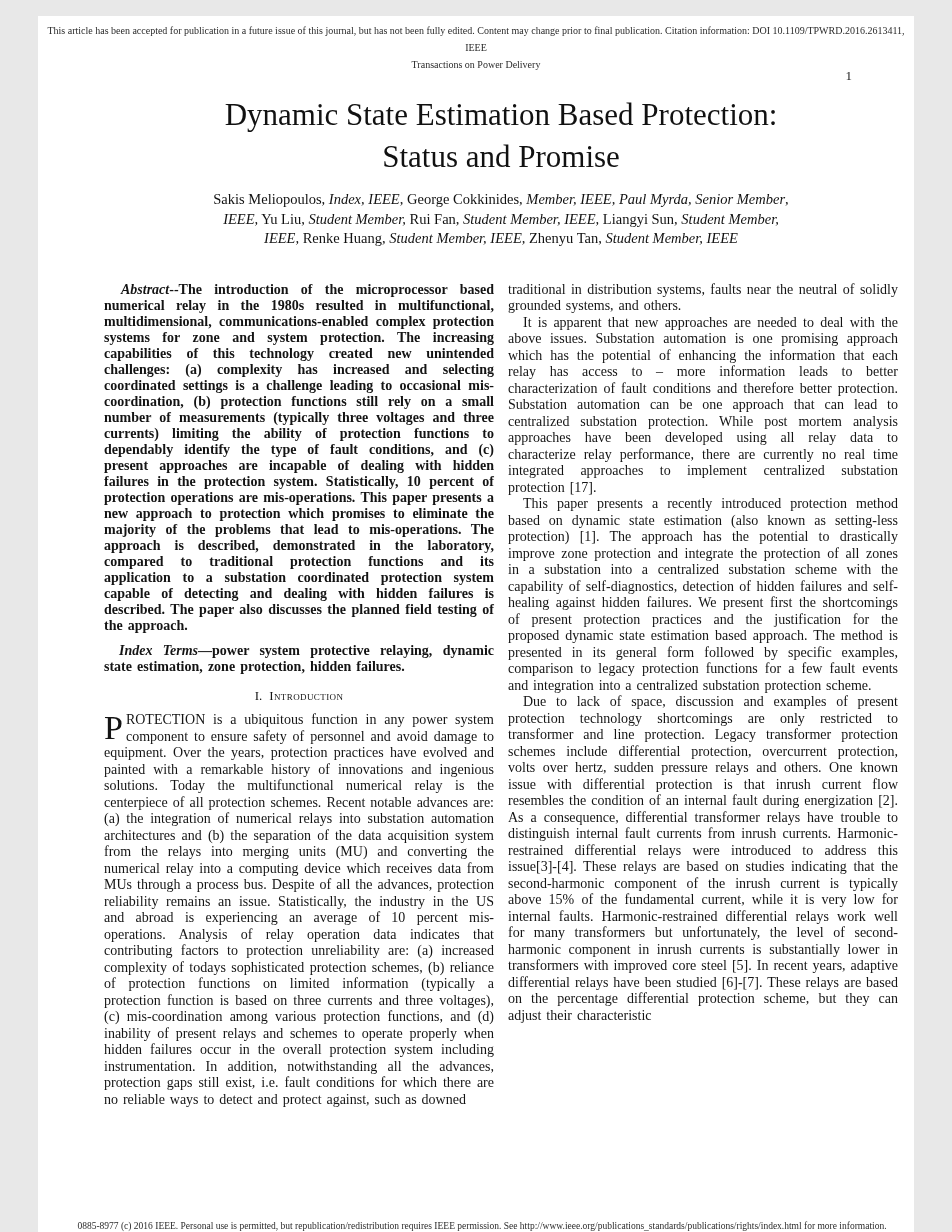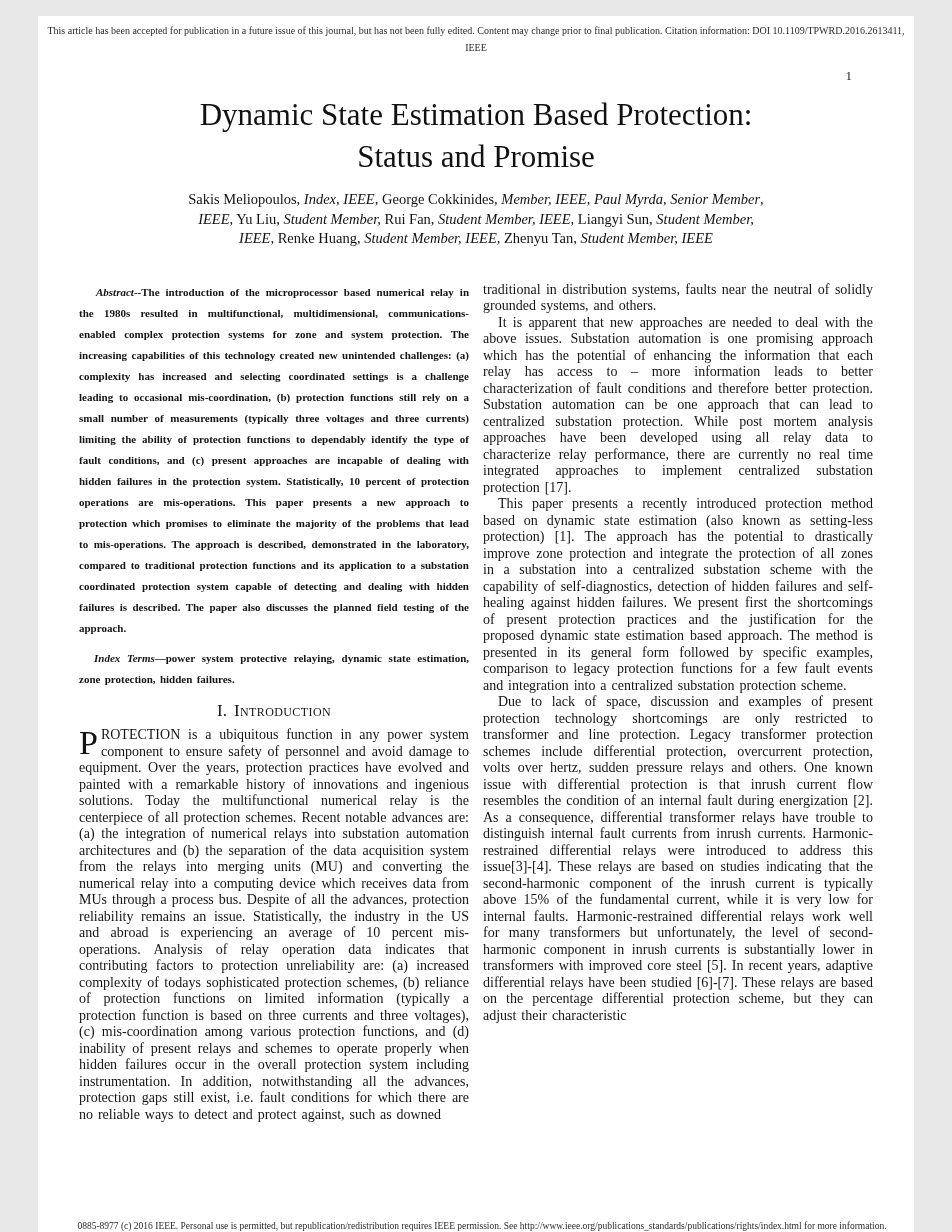--- a/index.html
+++ b/index.html
@@ -114,6 +114,7 @@
 
   <div class="notice">
     <div>This article has been accepted for publication in a future issue of this journal, but has not been fully edited. Content may change prior to final publication. Citation information: DOI 10.1109/TPWRD.2016.2613411, IEEE</div>
+    <div>Transactions on Power Delivery</div>
   </div>
 
   <div class="pageno">1</div>

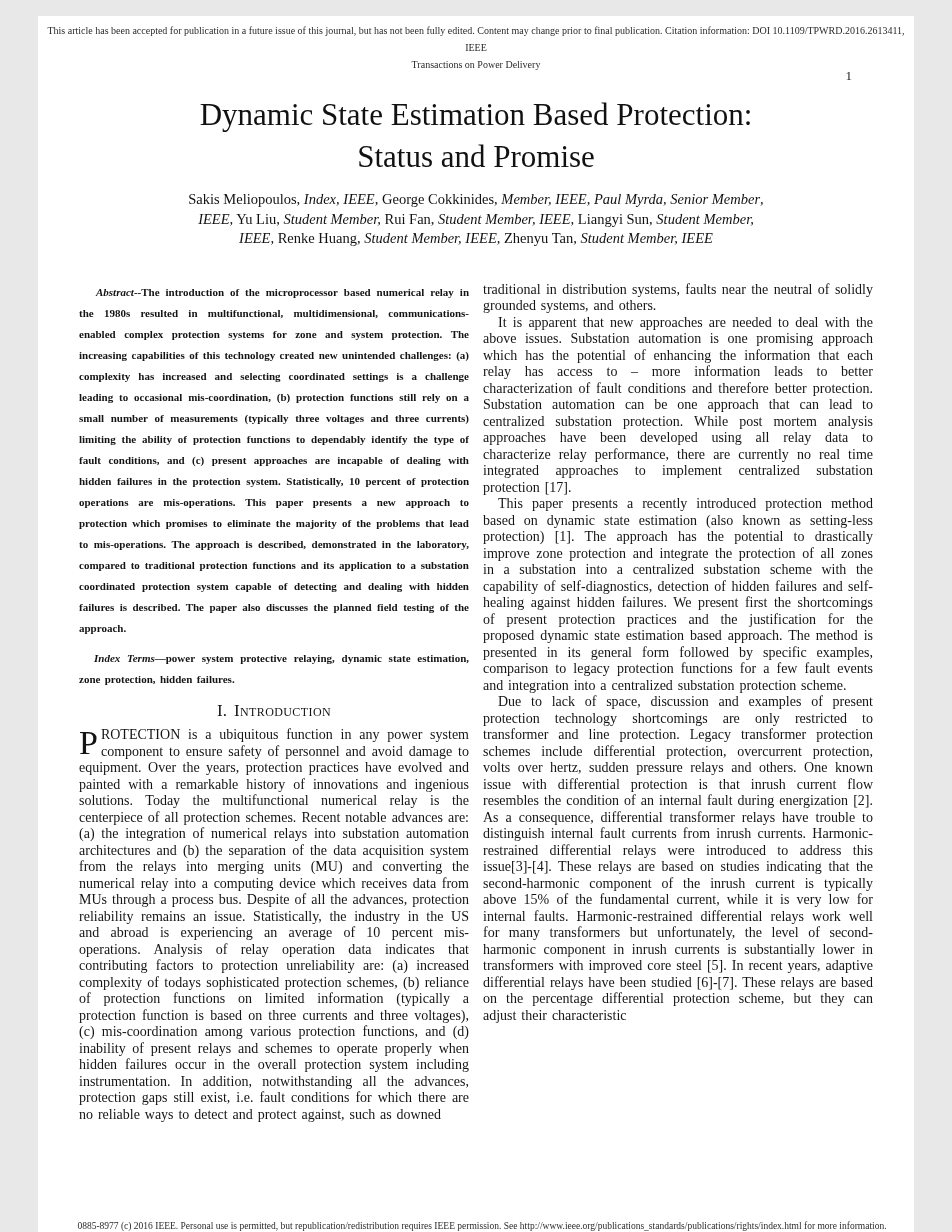--- a/index.html
+++ b/index.html
@@ -35,6 +35,7 @@
     top: 78px;
     left: 0;
     width: 100%;
+    padding-left: 25px;
   }
   .title {
     margin: 0;

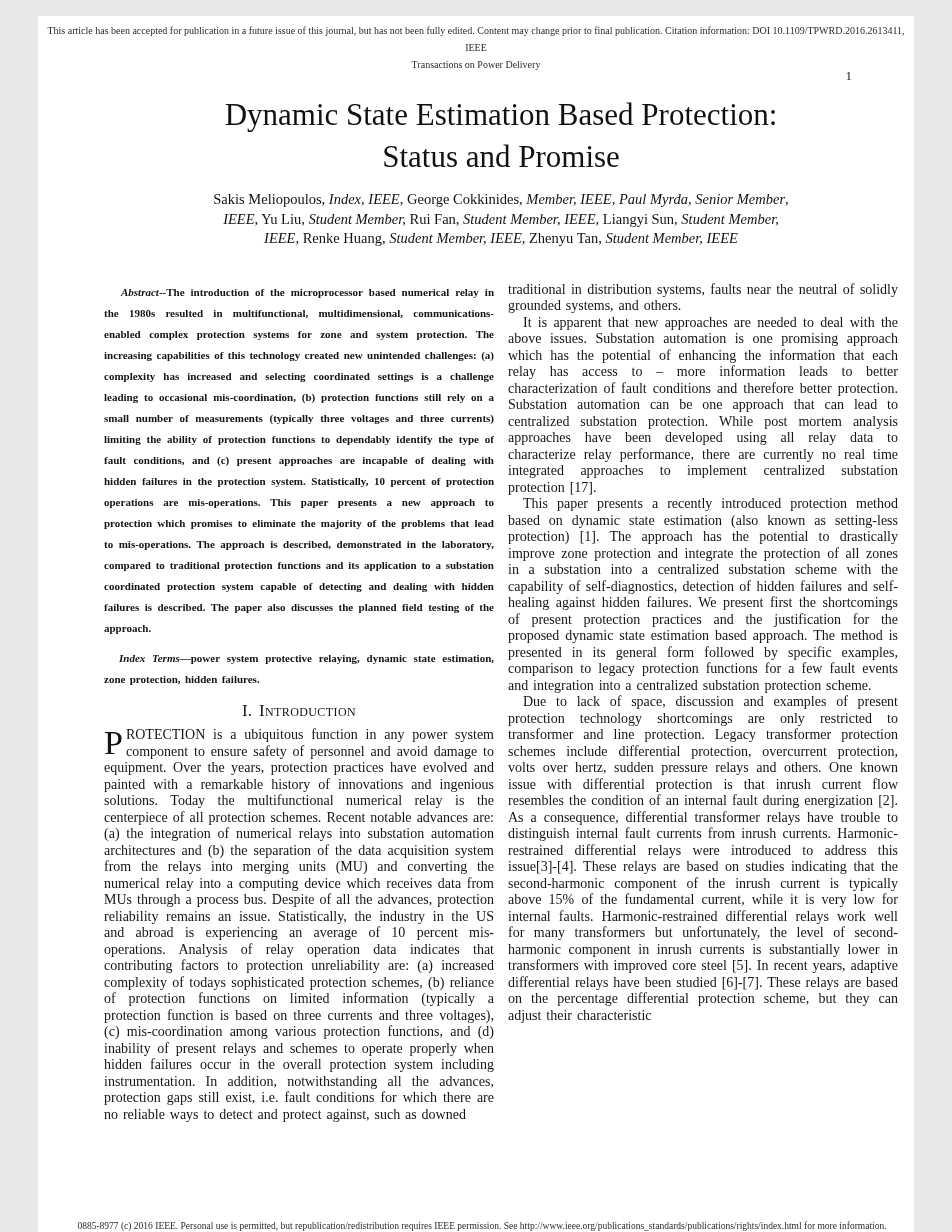--- a/index.html
+++ b/index.html
@@ -72,8 +72,8 @@
   .col p.noindent { text-indent: 0; }
   .abstract, .indexterms {
     font-weight: bold;
-    font-size: 11px;
-    line-height: 21px;
+    font-size: 14px;
+    line-height: 16px;
     text-indent: 17px;
     word-spacing: 1.6px;
   }

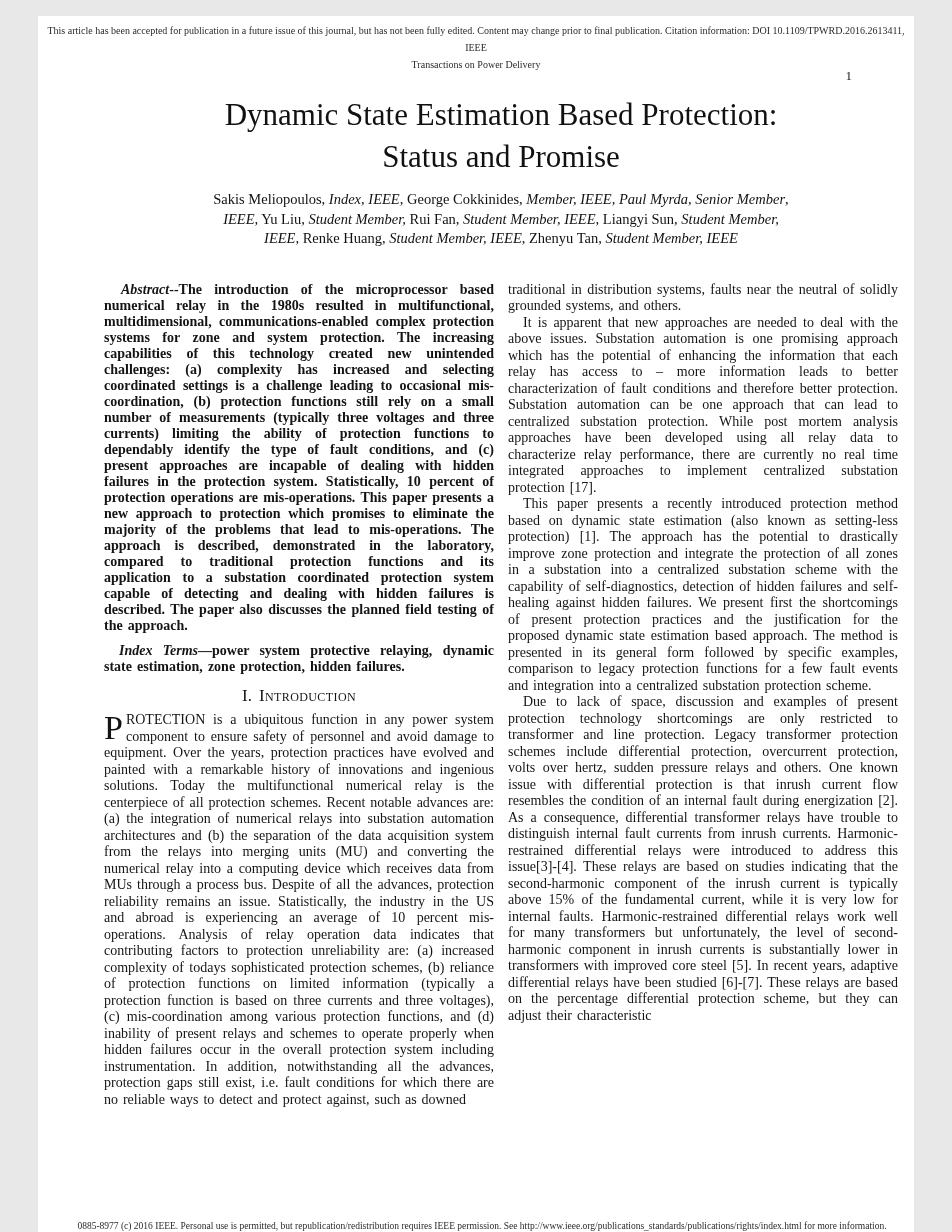--- a/index.html
+++ b/index.html
@@ -84,7 +84,7 @@
     text-indent: 0 !important;
     margin-top: 13px !important;
     margin-bottom: 8px !important;
-    font-size: 17px;
+    font-size: 13px;
     word-spacing: normal;
   }
   .sec-heading .sc {

